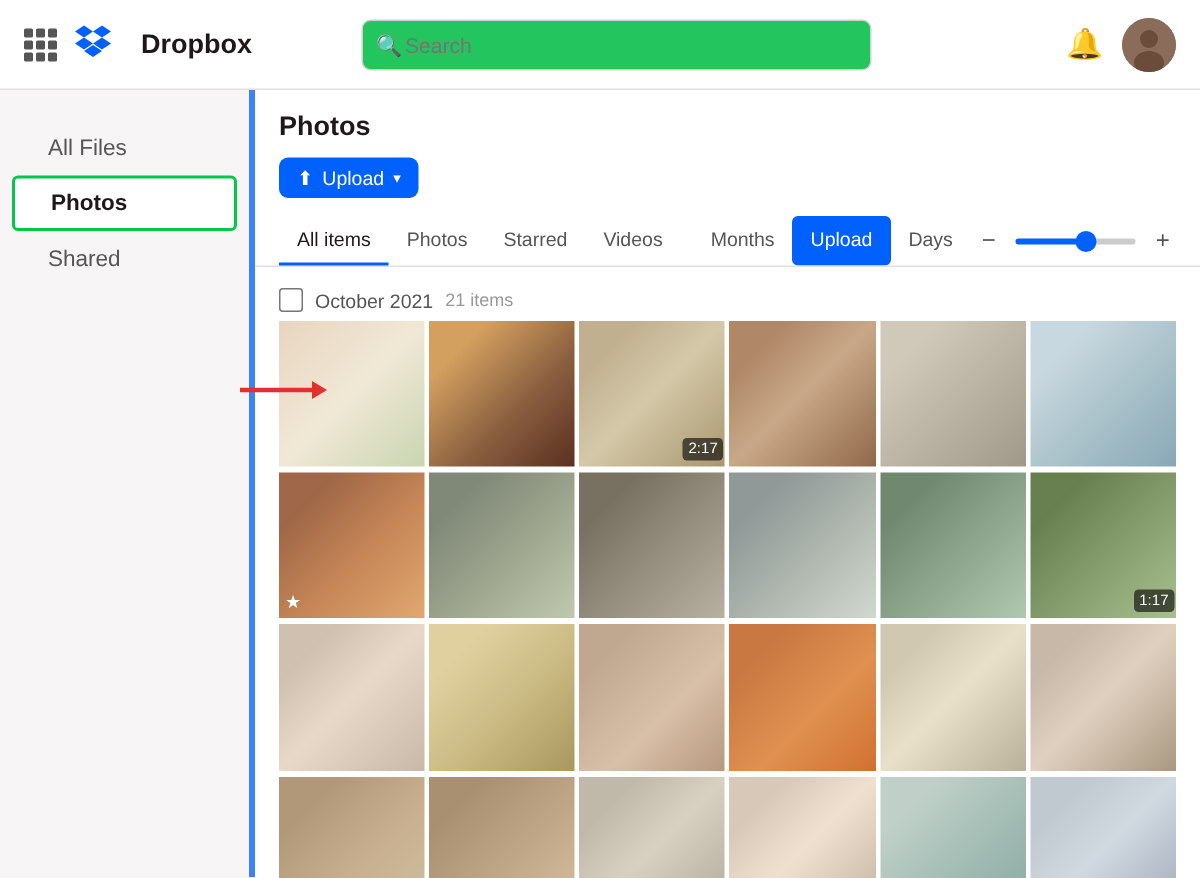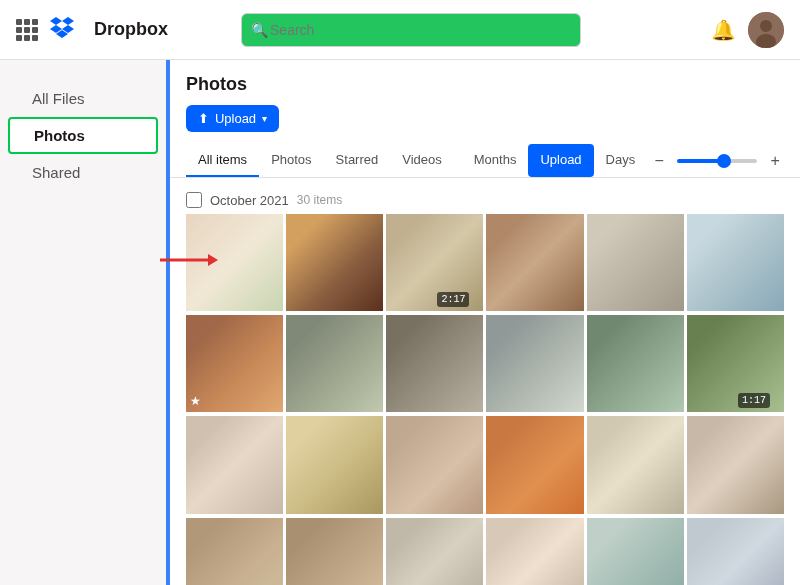--- a/index.html
+++ b/index.html
@@ -305,7 +305,7 @@
       <div class="section-header">
         <input type="checkbox" class="section-checkbox" style="">
         <span class="section-title">October 2021</span>
-        <span class="section-count">30 items</span>
+        <span class="section-count">21 items</span>
       </div>
 
       <div class="photo-grid">

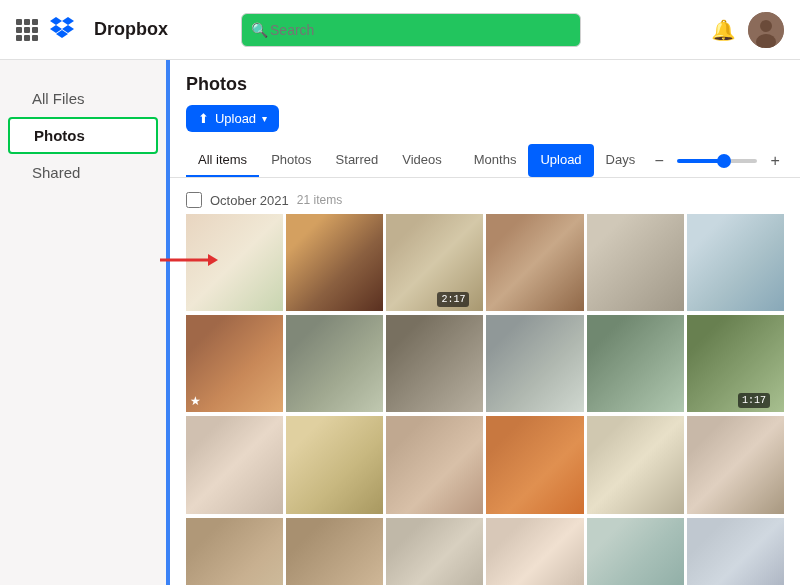--- a/index.html
+++ b/index.html
@@ -174,13 +174,12 @@
     .photo-badge {
       position: absolute;
       bottom: 4px;
-      right: 14px;
+      right: 1px;
       background: rgba(0,0,0,0.6);
       color: white;
       font-size: 10px;
       padding: 2px 4px;
       border-radius: 3px;
-      font-family: Liberation Mono, monospace;
     }
     .star-badge {
       position: absolute;

